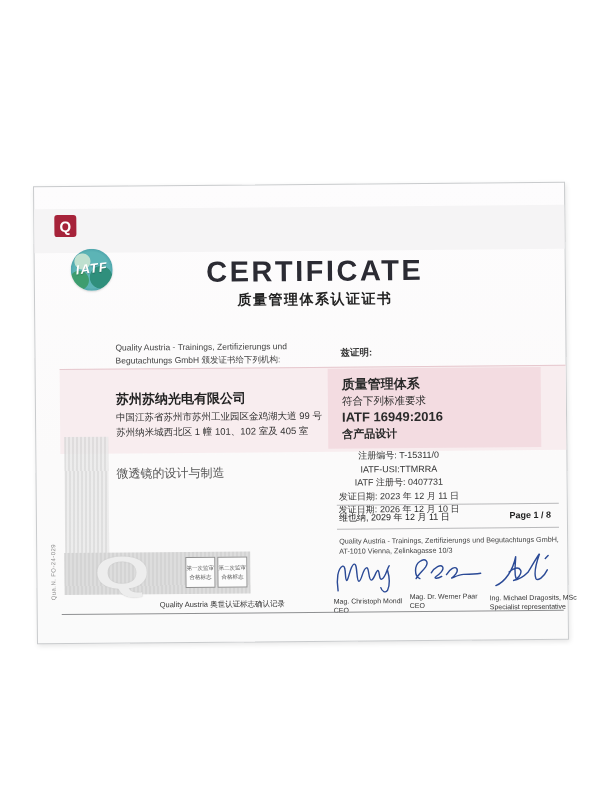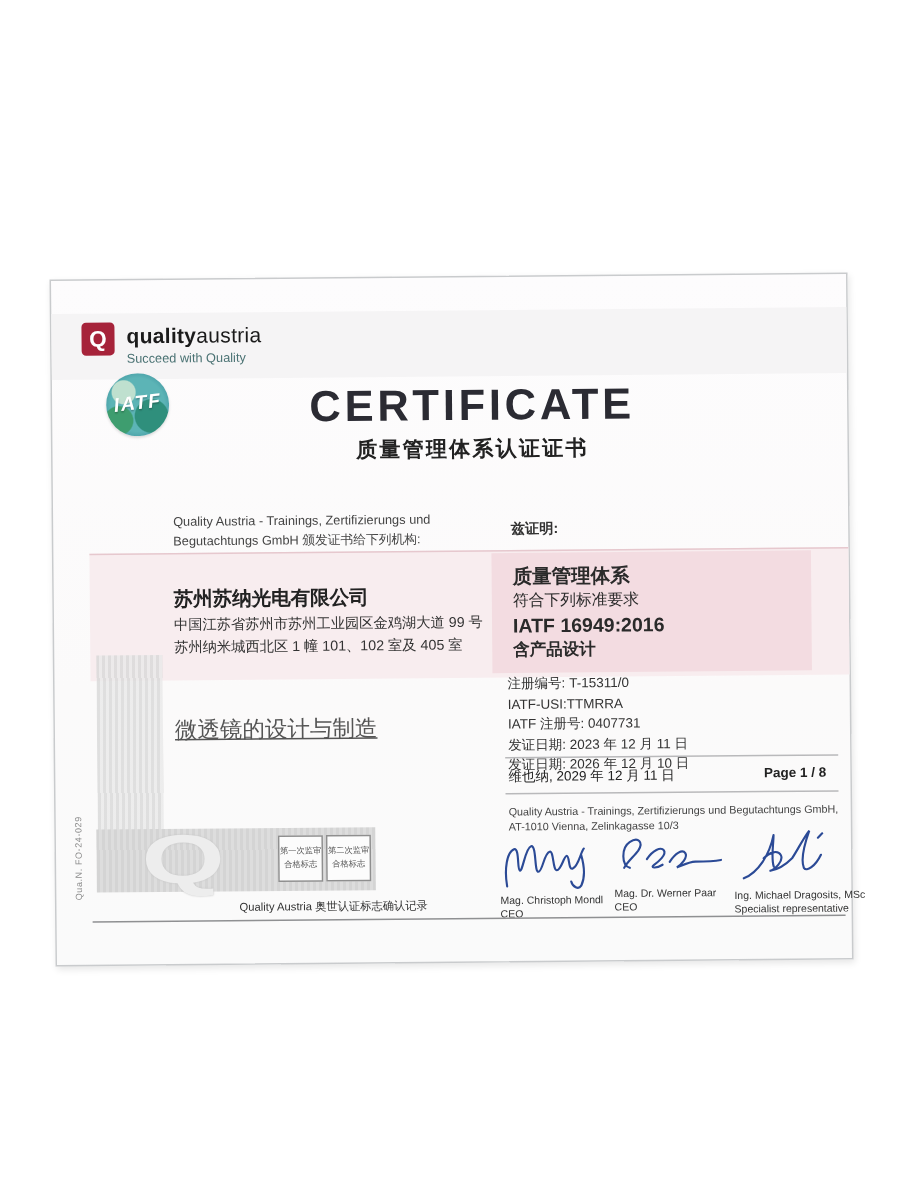--- a/index.html
+++ b/index.html
@@ -97,10 +97,6 @@
       <div class="q-mark">
         <span>Q</span>
       </div>
-      <div class="qa-text">
-        <div class="qa-name"><b>quality</b><span>austria</span></div>
-        <div class="qa-tagline">Succeed with Quality</div>
-      </div>
     </div>
 
     <div class="iatf-globe">

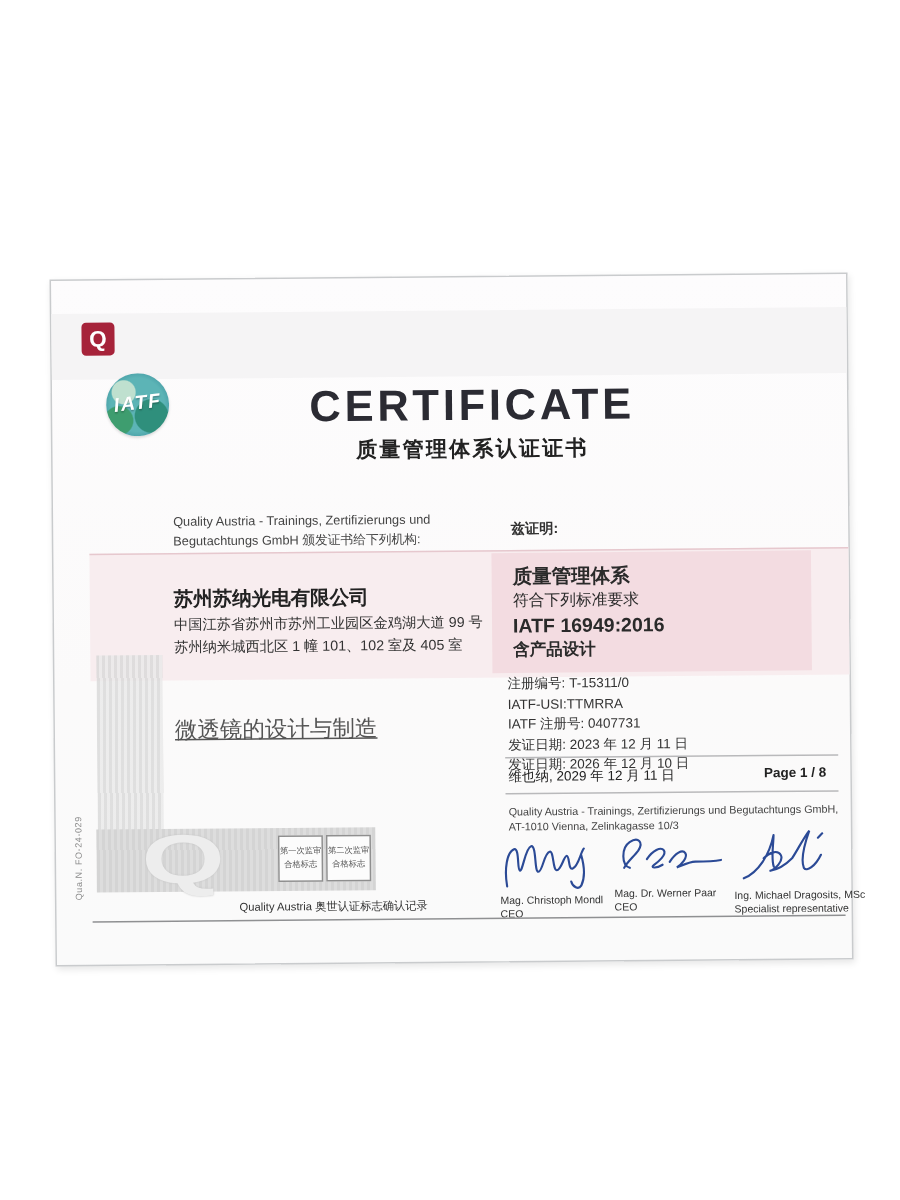--- a/index.html
+++ b/index.html
@@ -48,7 +48,7 @@
   .std-l3{font-size:13px;font-weight:bold;}
   .std-l4{font-size:11px;font-weight:bold;}
   
-  .registration{position:absolute;left:302px;top:266px;font-size:9px;color:#333;line-height:1.28;}
+  .registration{position:absolute;left:302px;top:266px;font-size:9px;color:#333;line-height:1.28;text-align:center;}
   .registration .row{margin-bottom:2px;}
   .scope{position:absolute;left:80px;top:291px;font-size:15px;color:#555;text-decoration:underline;}
   

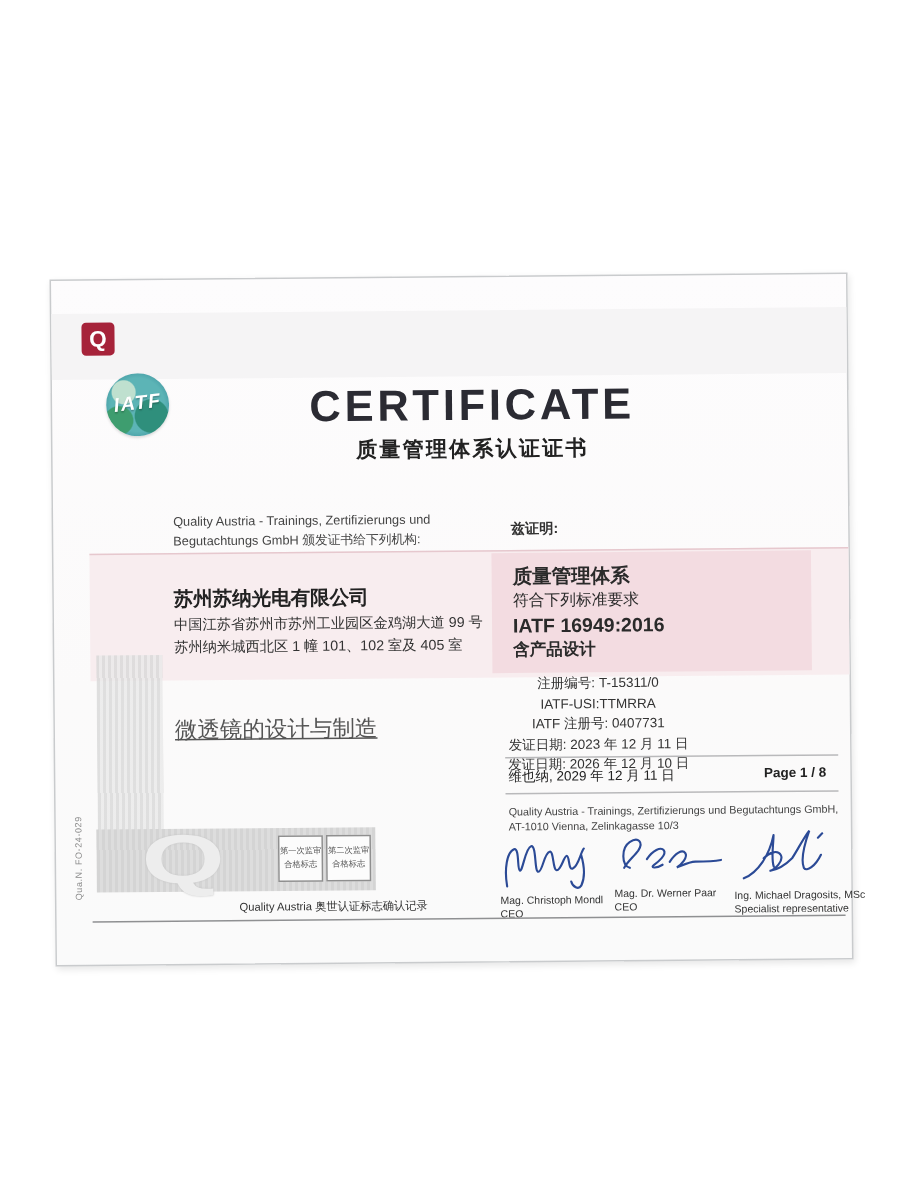--- a/index.html
+++ b/index.html
@@ -50,7 +50,7 @@
   
   .registration{position:absolute;left:302px;top:266px;font-size:9px;color:#333;line-height:1.28;text-align:center;}
   .registration .row{margin-bottom:2px;}
-  .scope{position:absolute;left:80px;top:291px;font-size:15px;color:#555;text-decoration:underline;}
+  .scope{position:absolute;left:80px;top:279px;font-size:12px;color:#555;}
   
   .rule{position:absolute;height:1px;background:#b9b9bb;}
   .rule-1{left:300px;right:8px;top:320px;}

